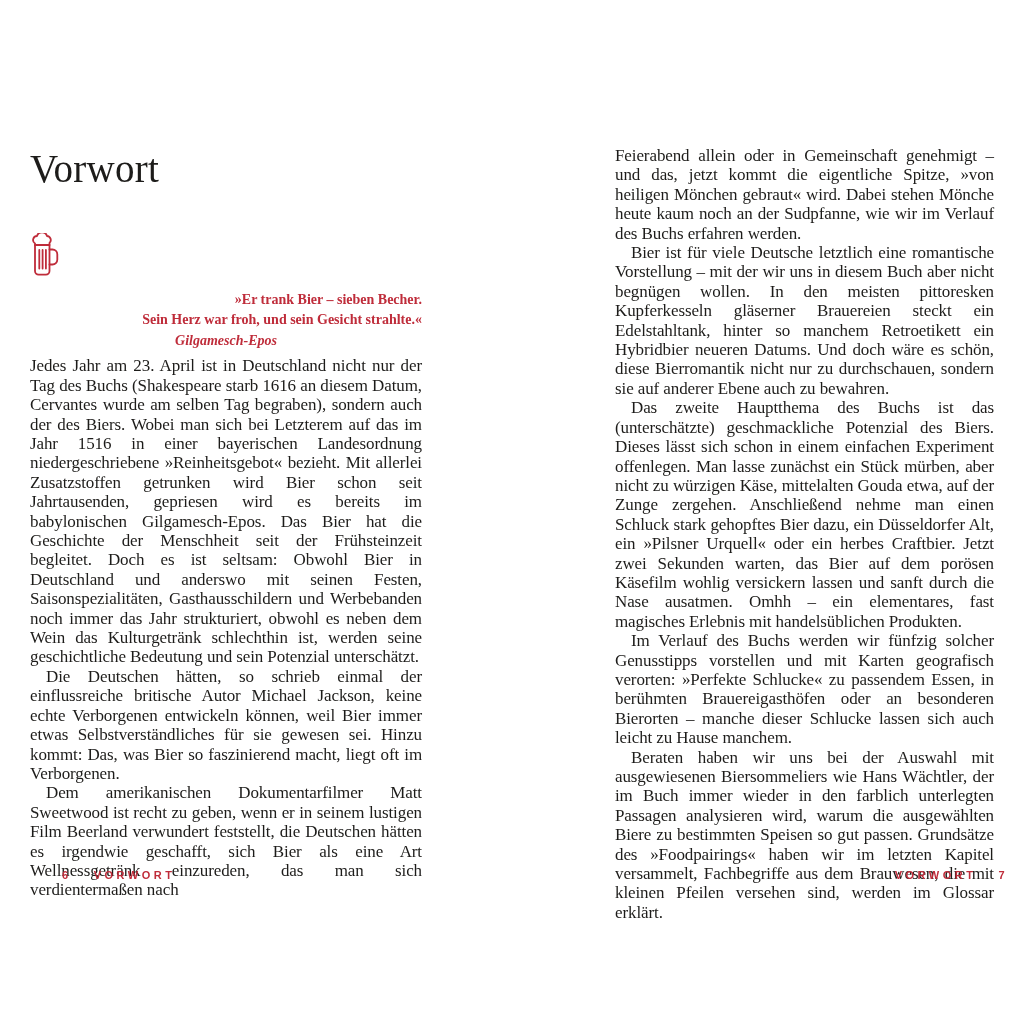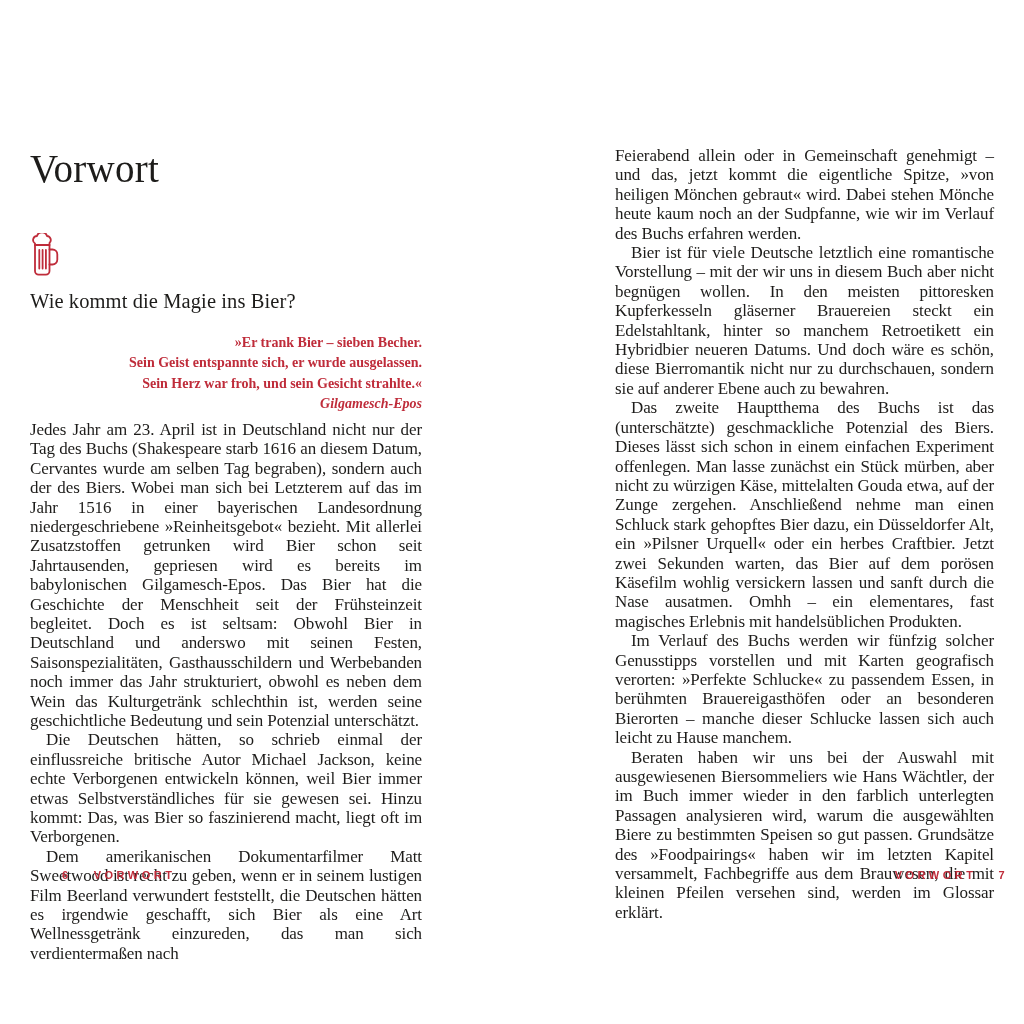--- a/index.html
+++ b/index.html
@@ -80,7 +80,6 @@
     </svg>
   </div>
 
-  <h2 class="heading">Wie kommt die Magie ins Bier?</h2>
 
   <div class="epigraph">
     <div>

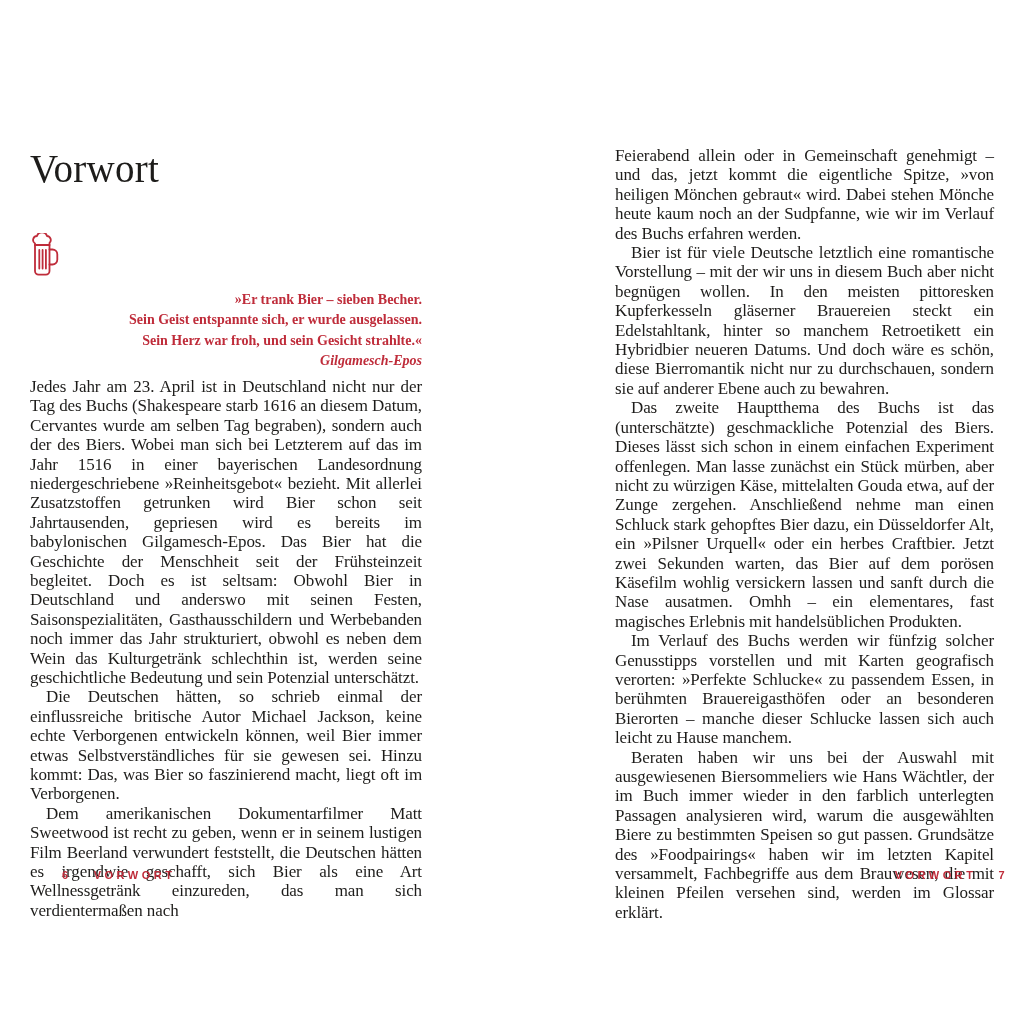--- a/index.html
+++ b/index.html
@@ -84,7 +84,6 @@
   <div class="epigraph">
     <div>
         <p class="quote-line">»Er trank Bier – sieben Becher.</p>
-        <p class="quote-line">Sein Geist entspannte sich, er wurde ausgelassen.</p>
         <p class="quote-line">Sein Herz war froh, und sein Gesicht strahlte.«</p>
       </div>
     <p class="epigraph-attr">Gilgamesch-Epos</p>

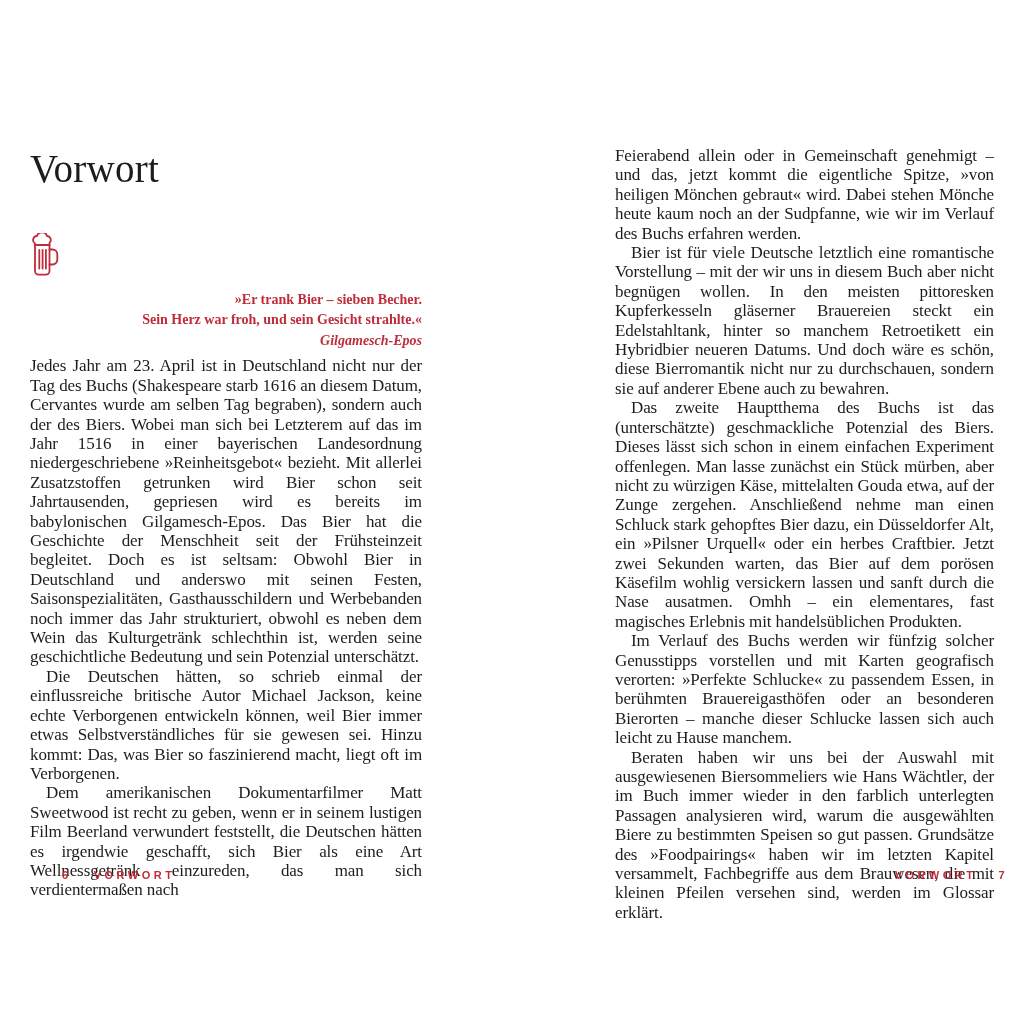--- a/index.html
+++ b/index.html
@@ -37,7 +37,7 @@
     line-height: 20.5px;
     margin-bottom: 5px;
   }
-  .epigraph-attr { font-style: italic; }
+  .epigraph-attr { font-style: italic; text-align: center; }
 
   .body-text {
     font-size: 17px;

